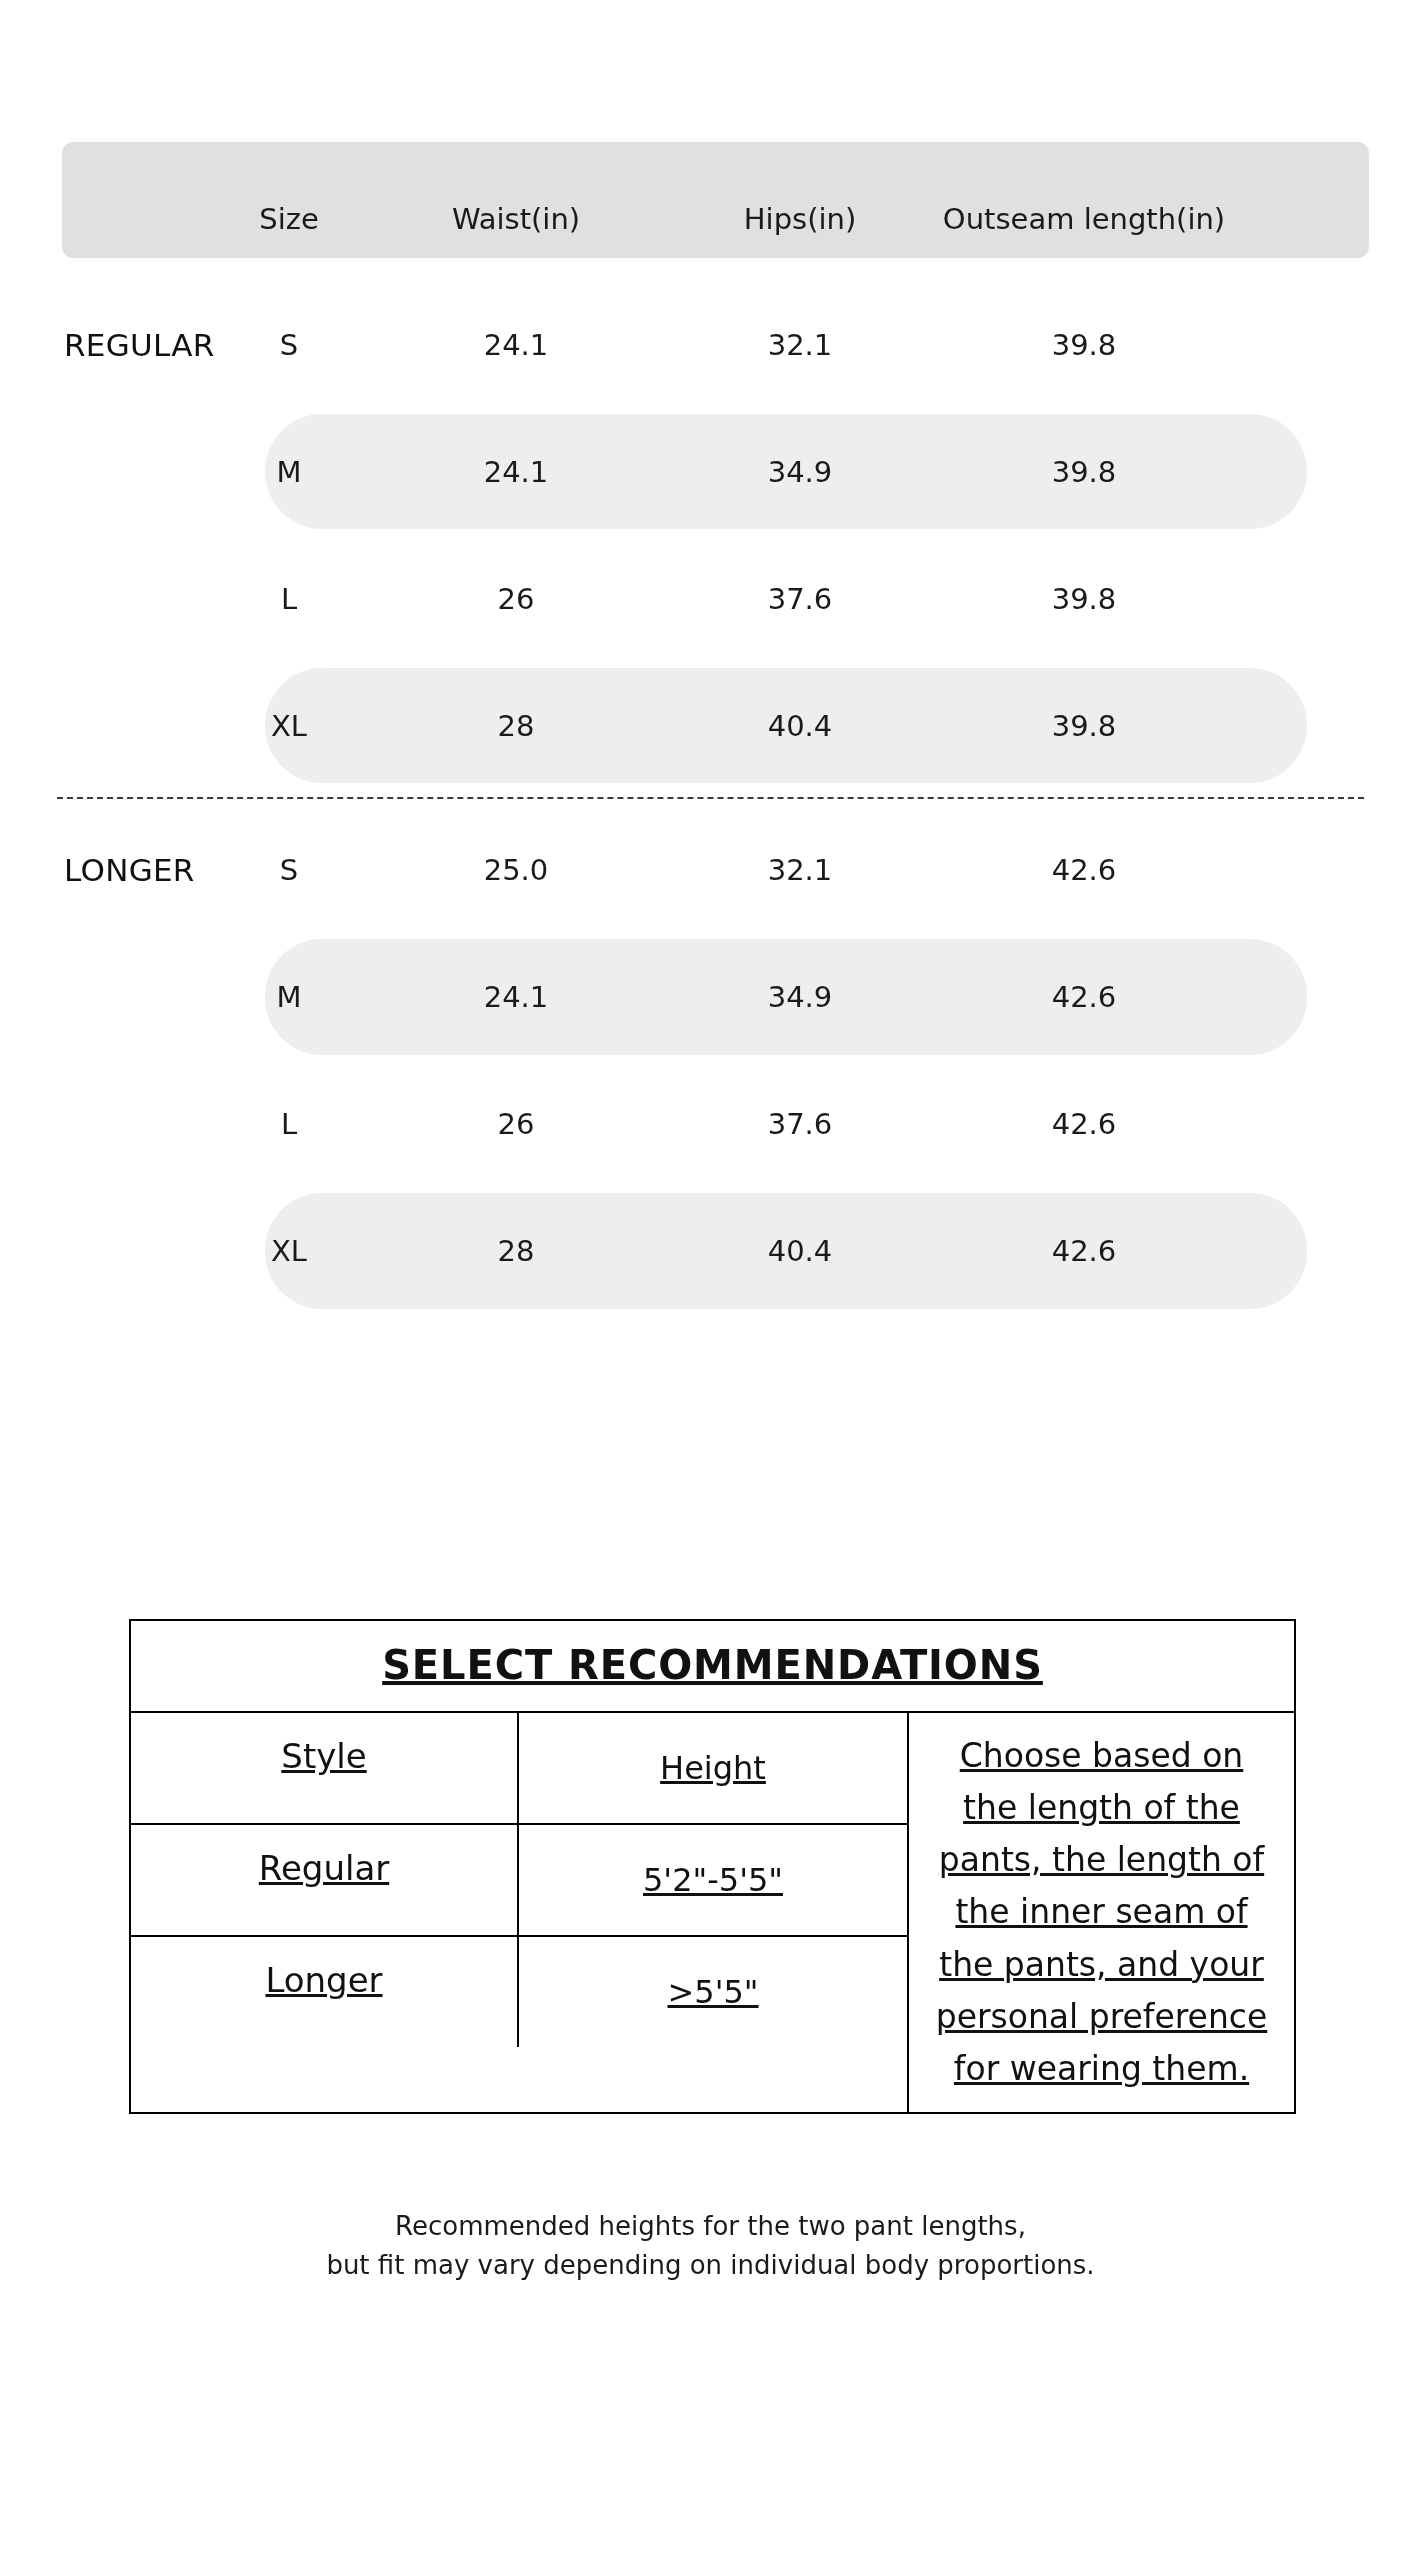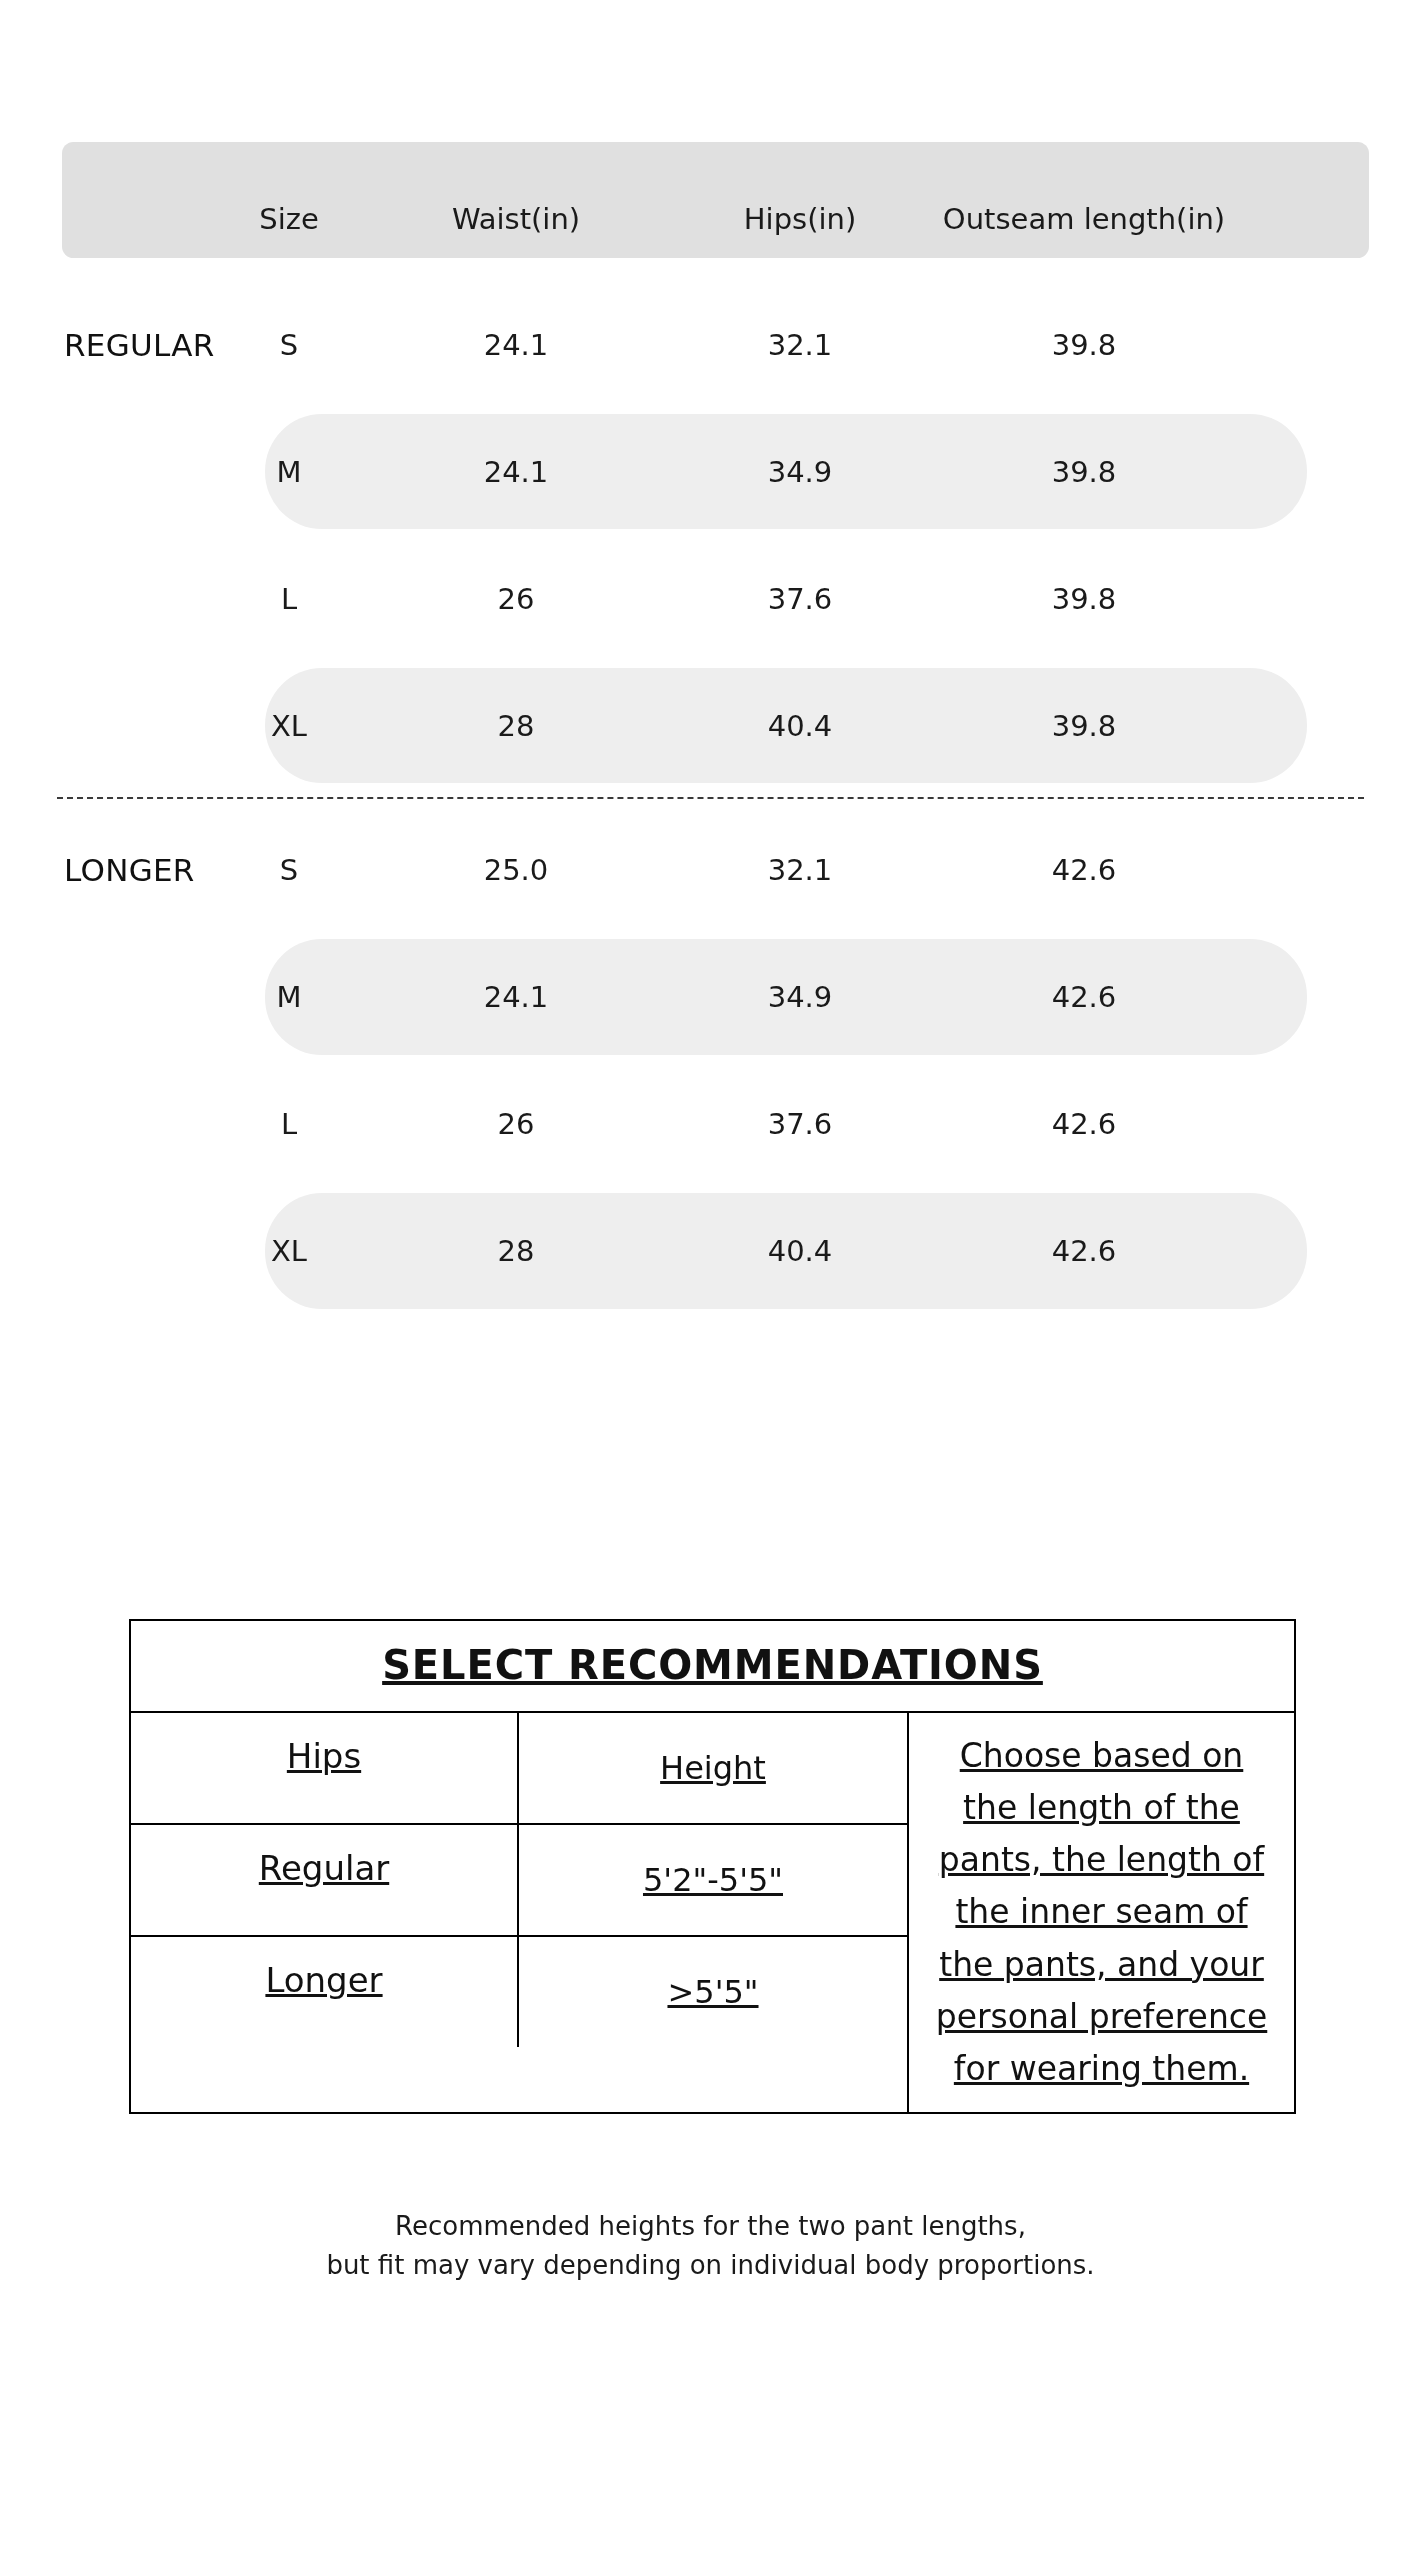--- a/index.html
+++ b/index.html
@@ -261,7 +261,7 @@
     <div class="rec-body">
       <div class="rec-left">
         <div class="rec-line">
-          <div class="rec-c1">Hips</div>
+          <div class="rec-c1">Style</div>
           <div class="rec-c2">Height</div>
         </div>
         <div class="rec-line">

